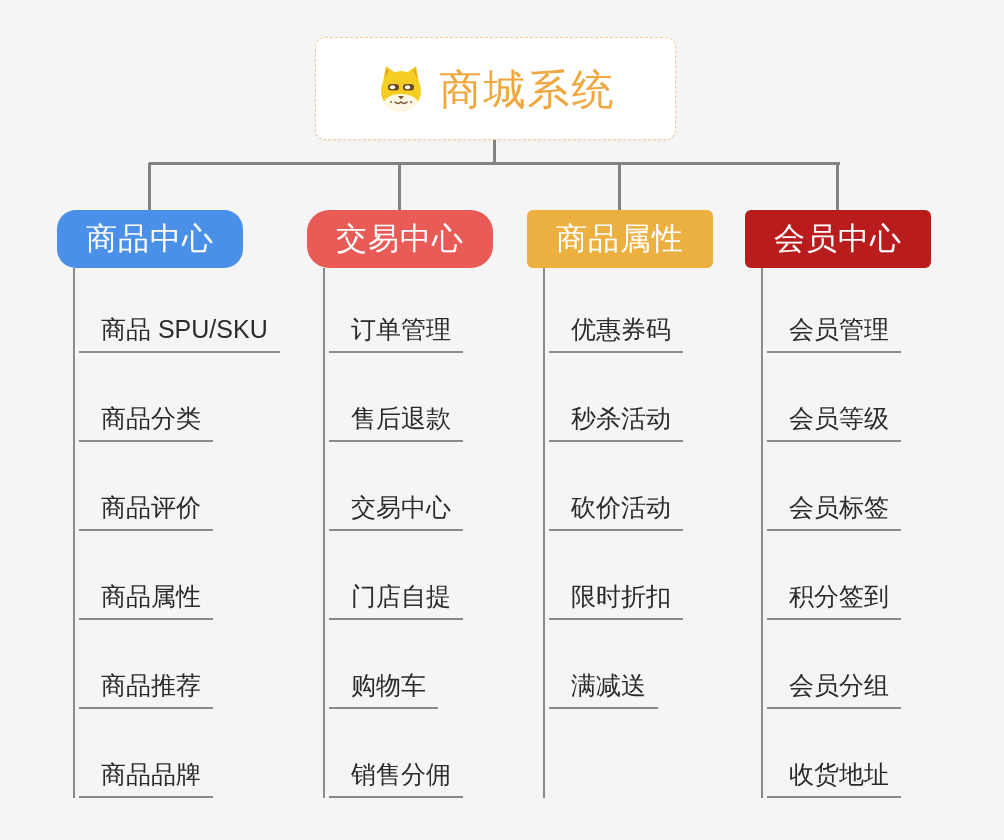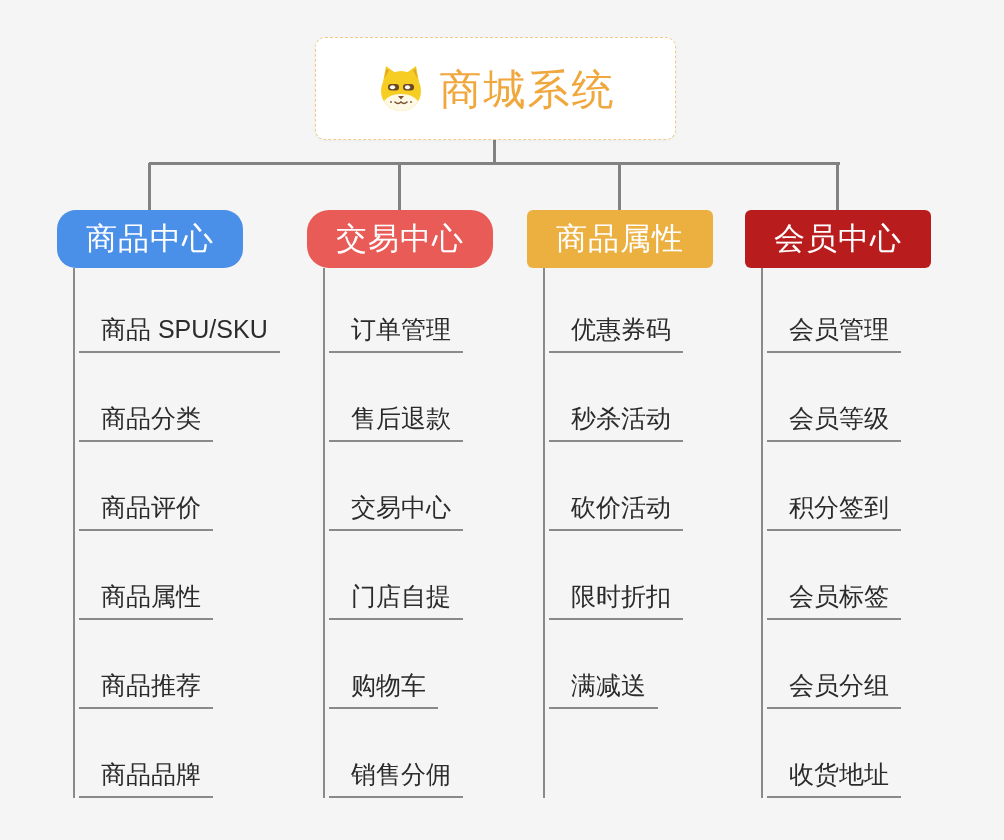--- a/index.html
+++ b/index.html
@@ -172,10 +172,10 @@
             <span>会员等级</span>
           </div>
           <div class="leaf">
-            <span>积分签到</span>
+            <span>会员标签</span>
           </div>
           <div class="leaf">
-            <span>会员标签</span>
+            <span>积分签到</span>
           </div>
           <div class="leaf">
             <span>会员分组</span>

